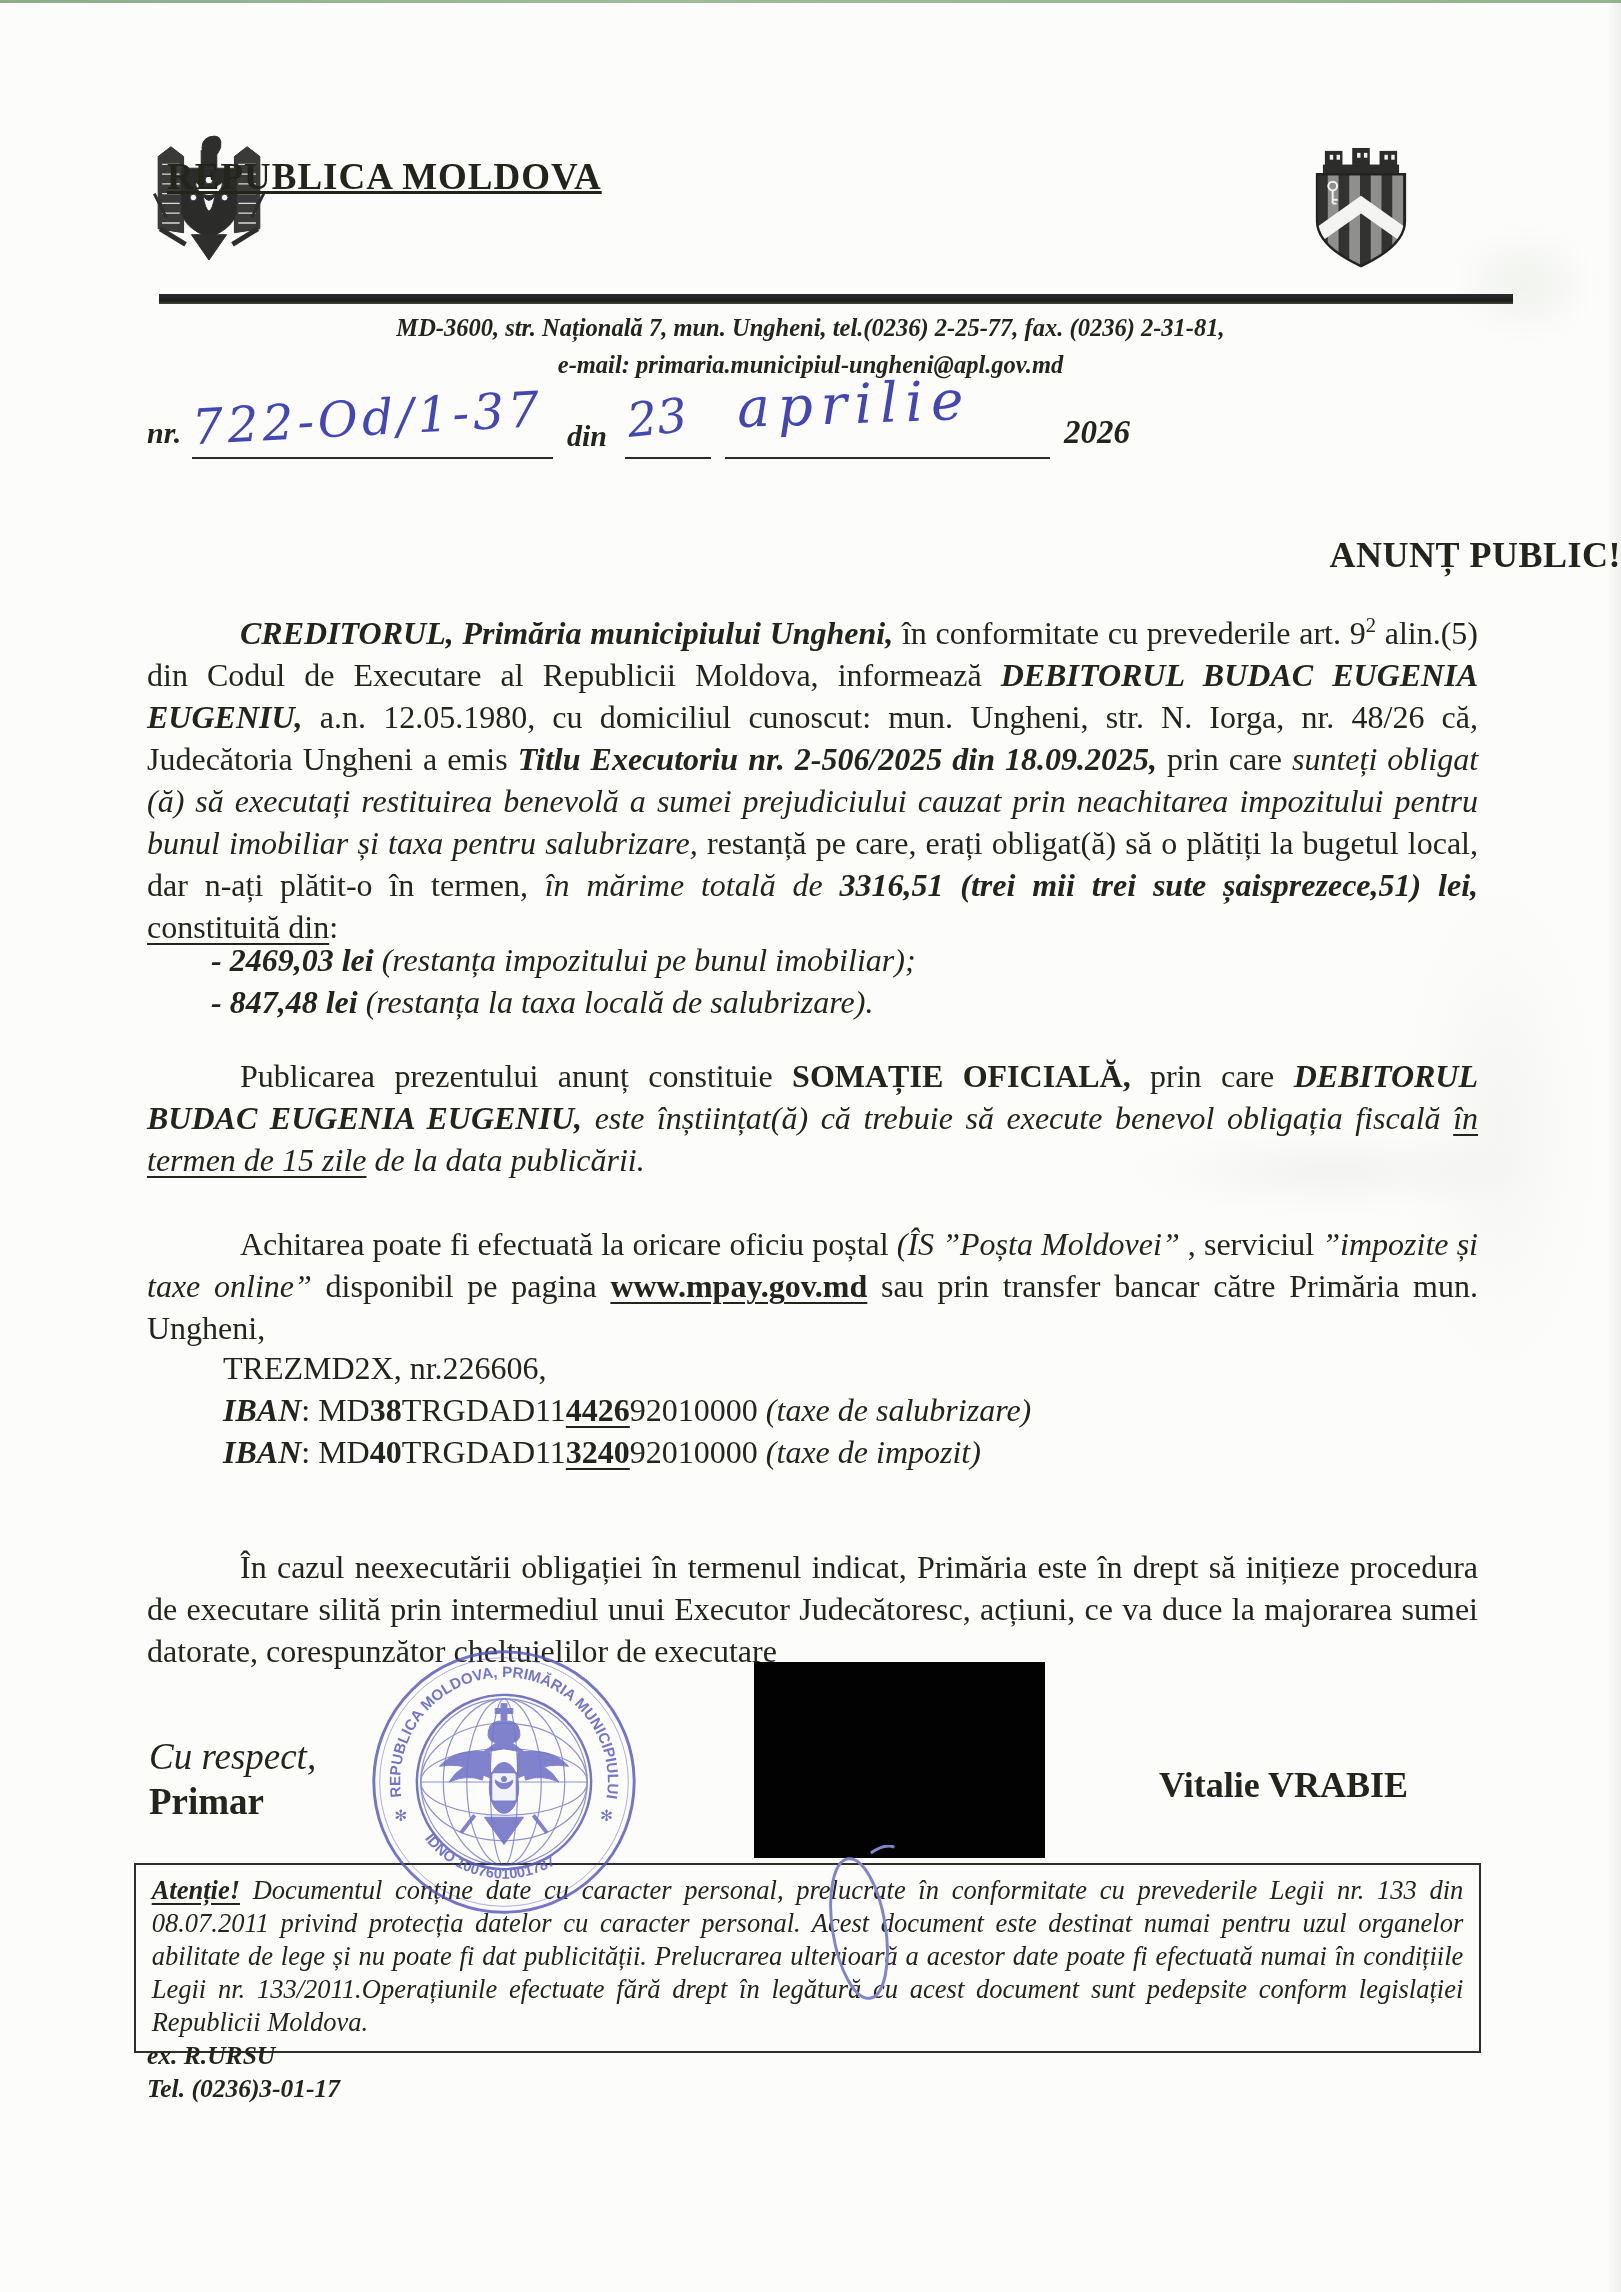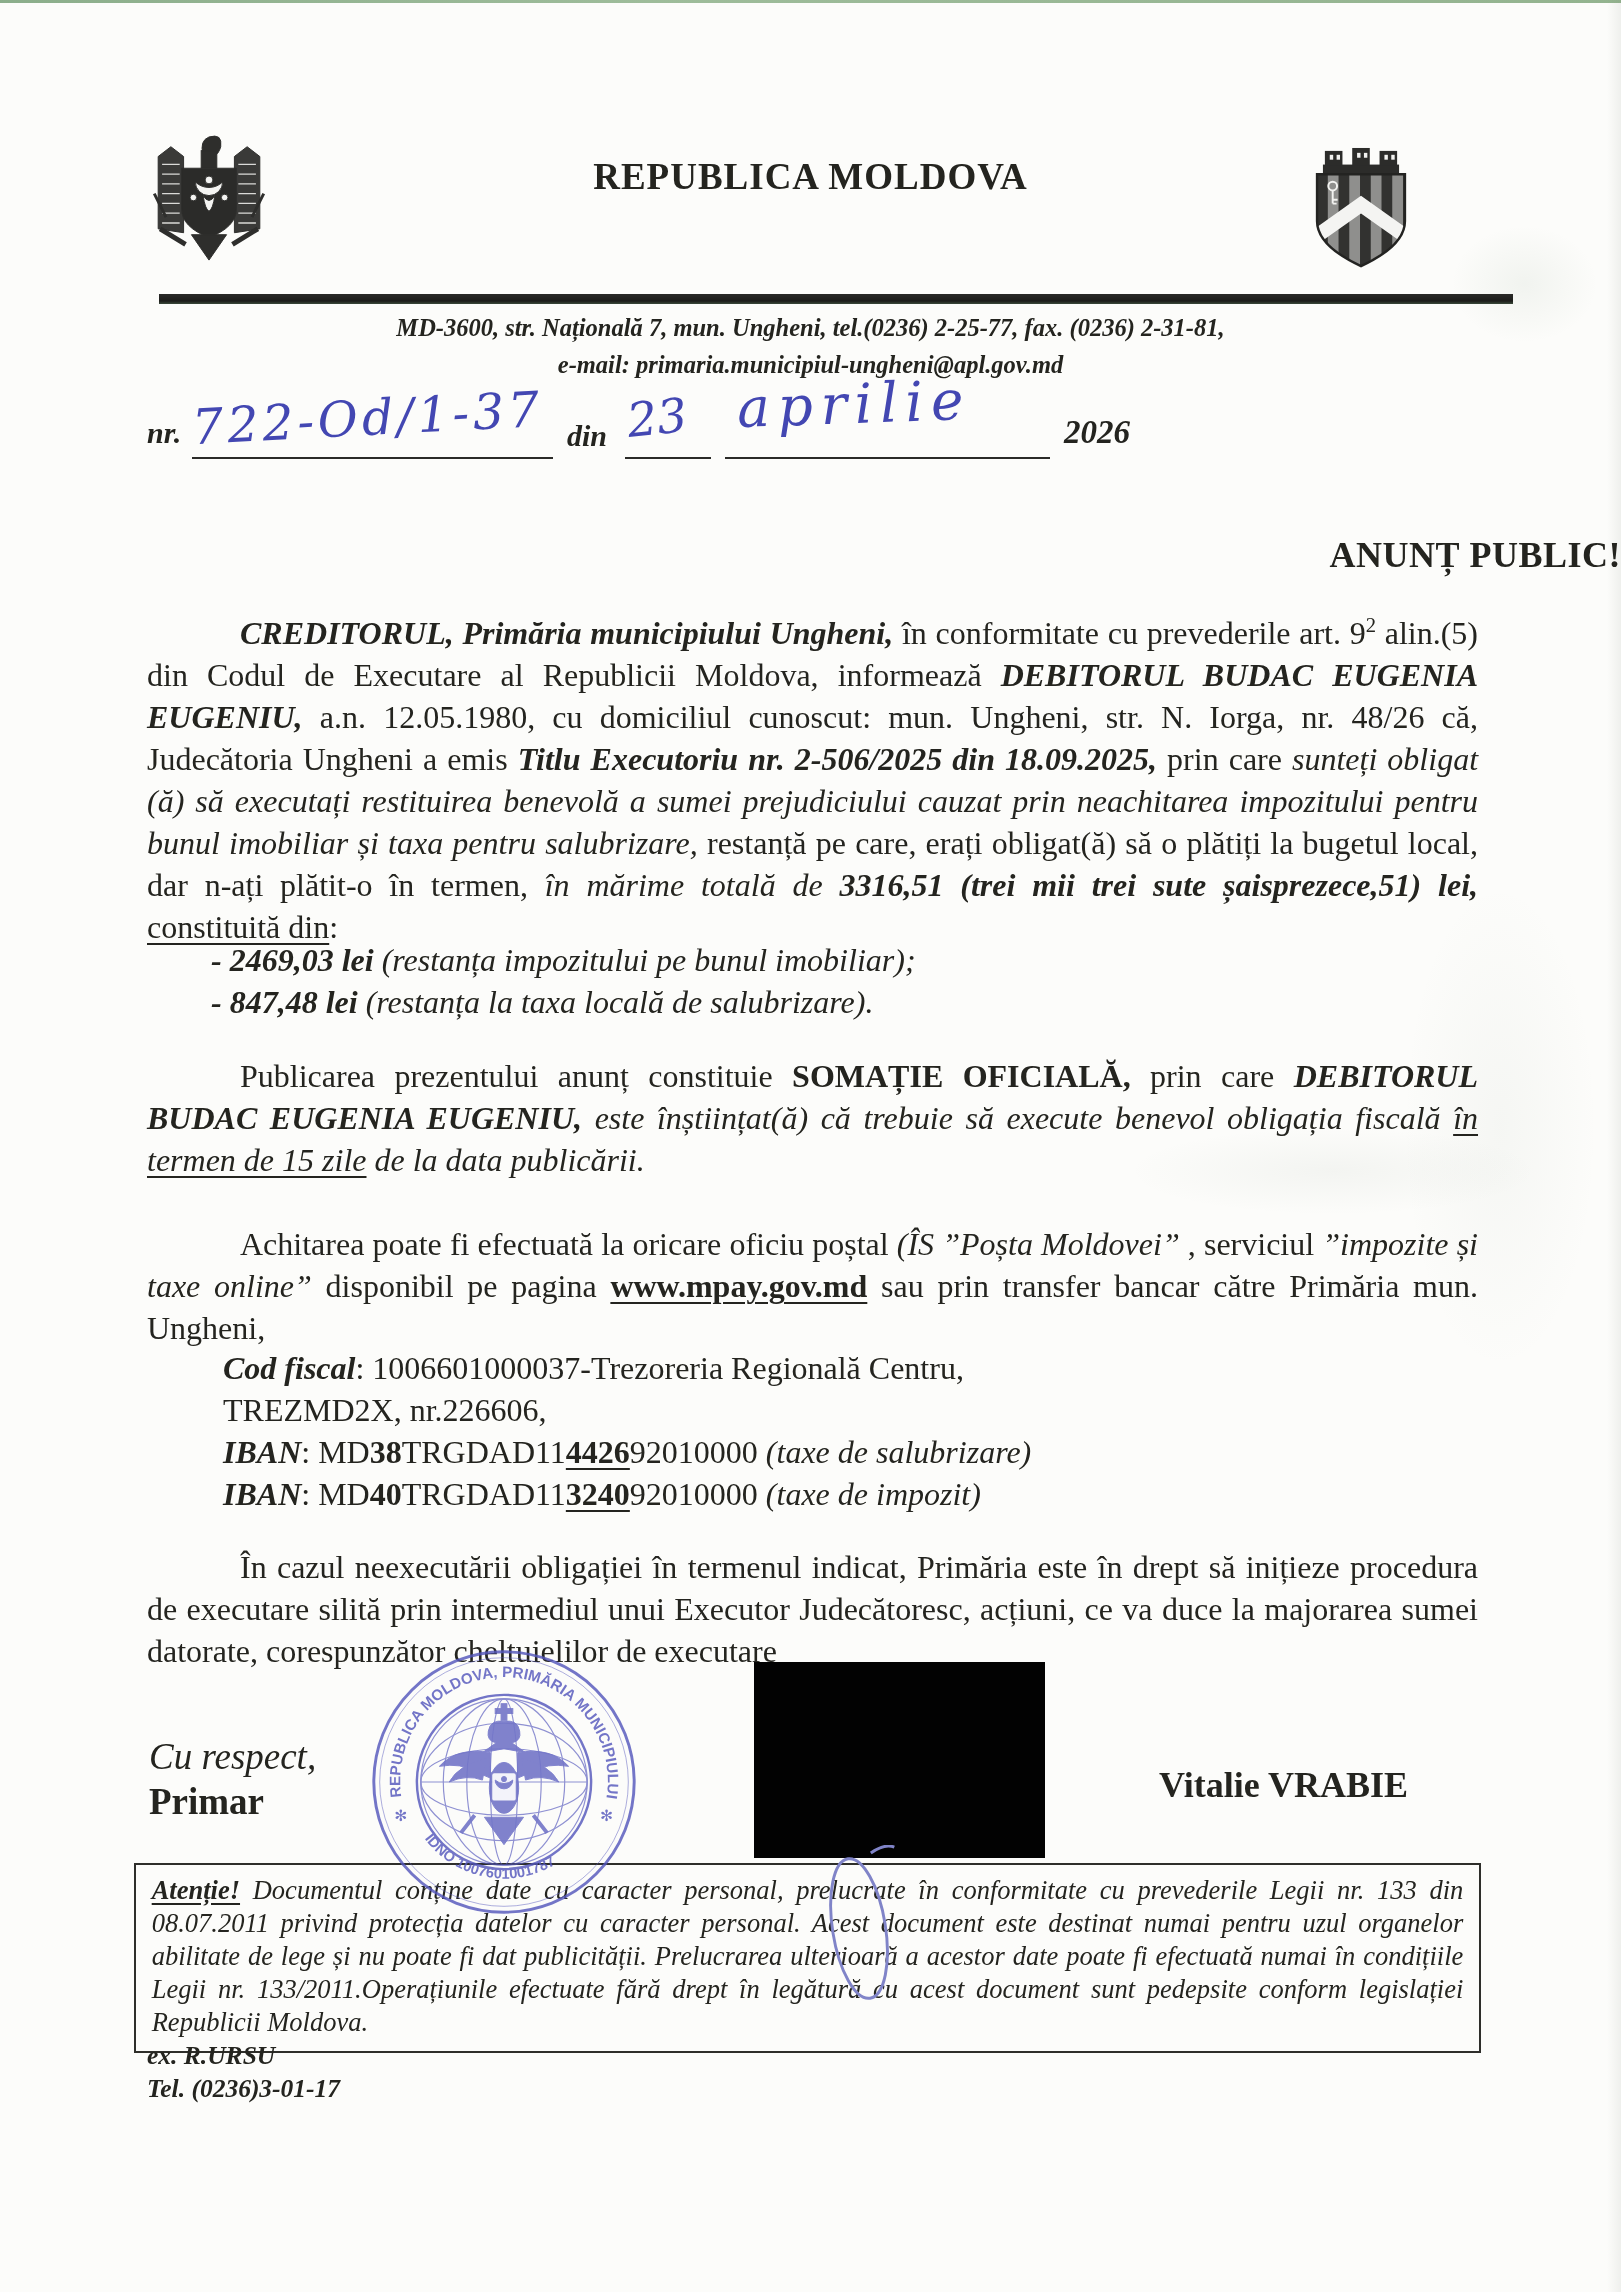--- a/index.html
+++ b/index.html
@@ -33,7 +33,7 @@
   .emblem-right { left:1311px; top:147px; }
 
   .hdr-country { position:absolute; left:167px; right:167px; top:155px;
-    text-align:center; font-size:37px; font-weight:bold; letter-spacing:1px; }
+    text-align:left; font-size:37px; font-weight:bold; letter-spacing:1px;text-decoration:underline; }
   .hdr-muni { position:absolute; left:167px; right:167px; top:238px;
     text-align:center; font-size:36px; font-weight:bold; letter-spacing:0.5px; }
   .hdr-rule { position:absolute; left:159px; top:294px; width:1354px; height:9.8px;

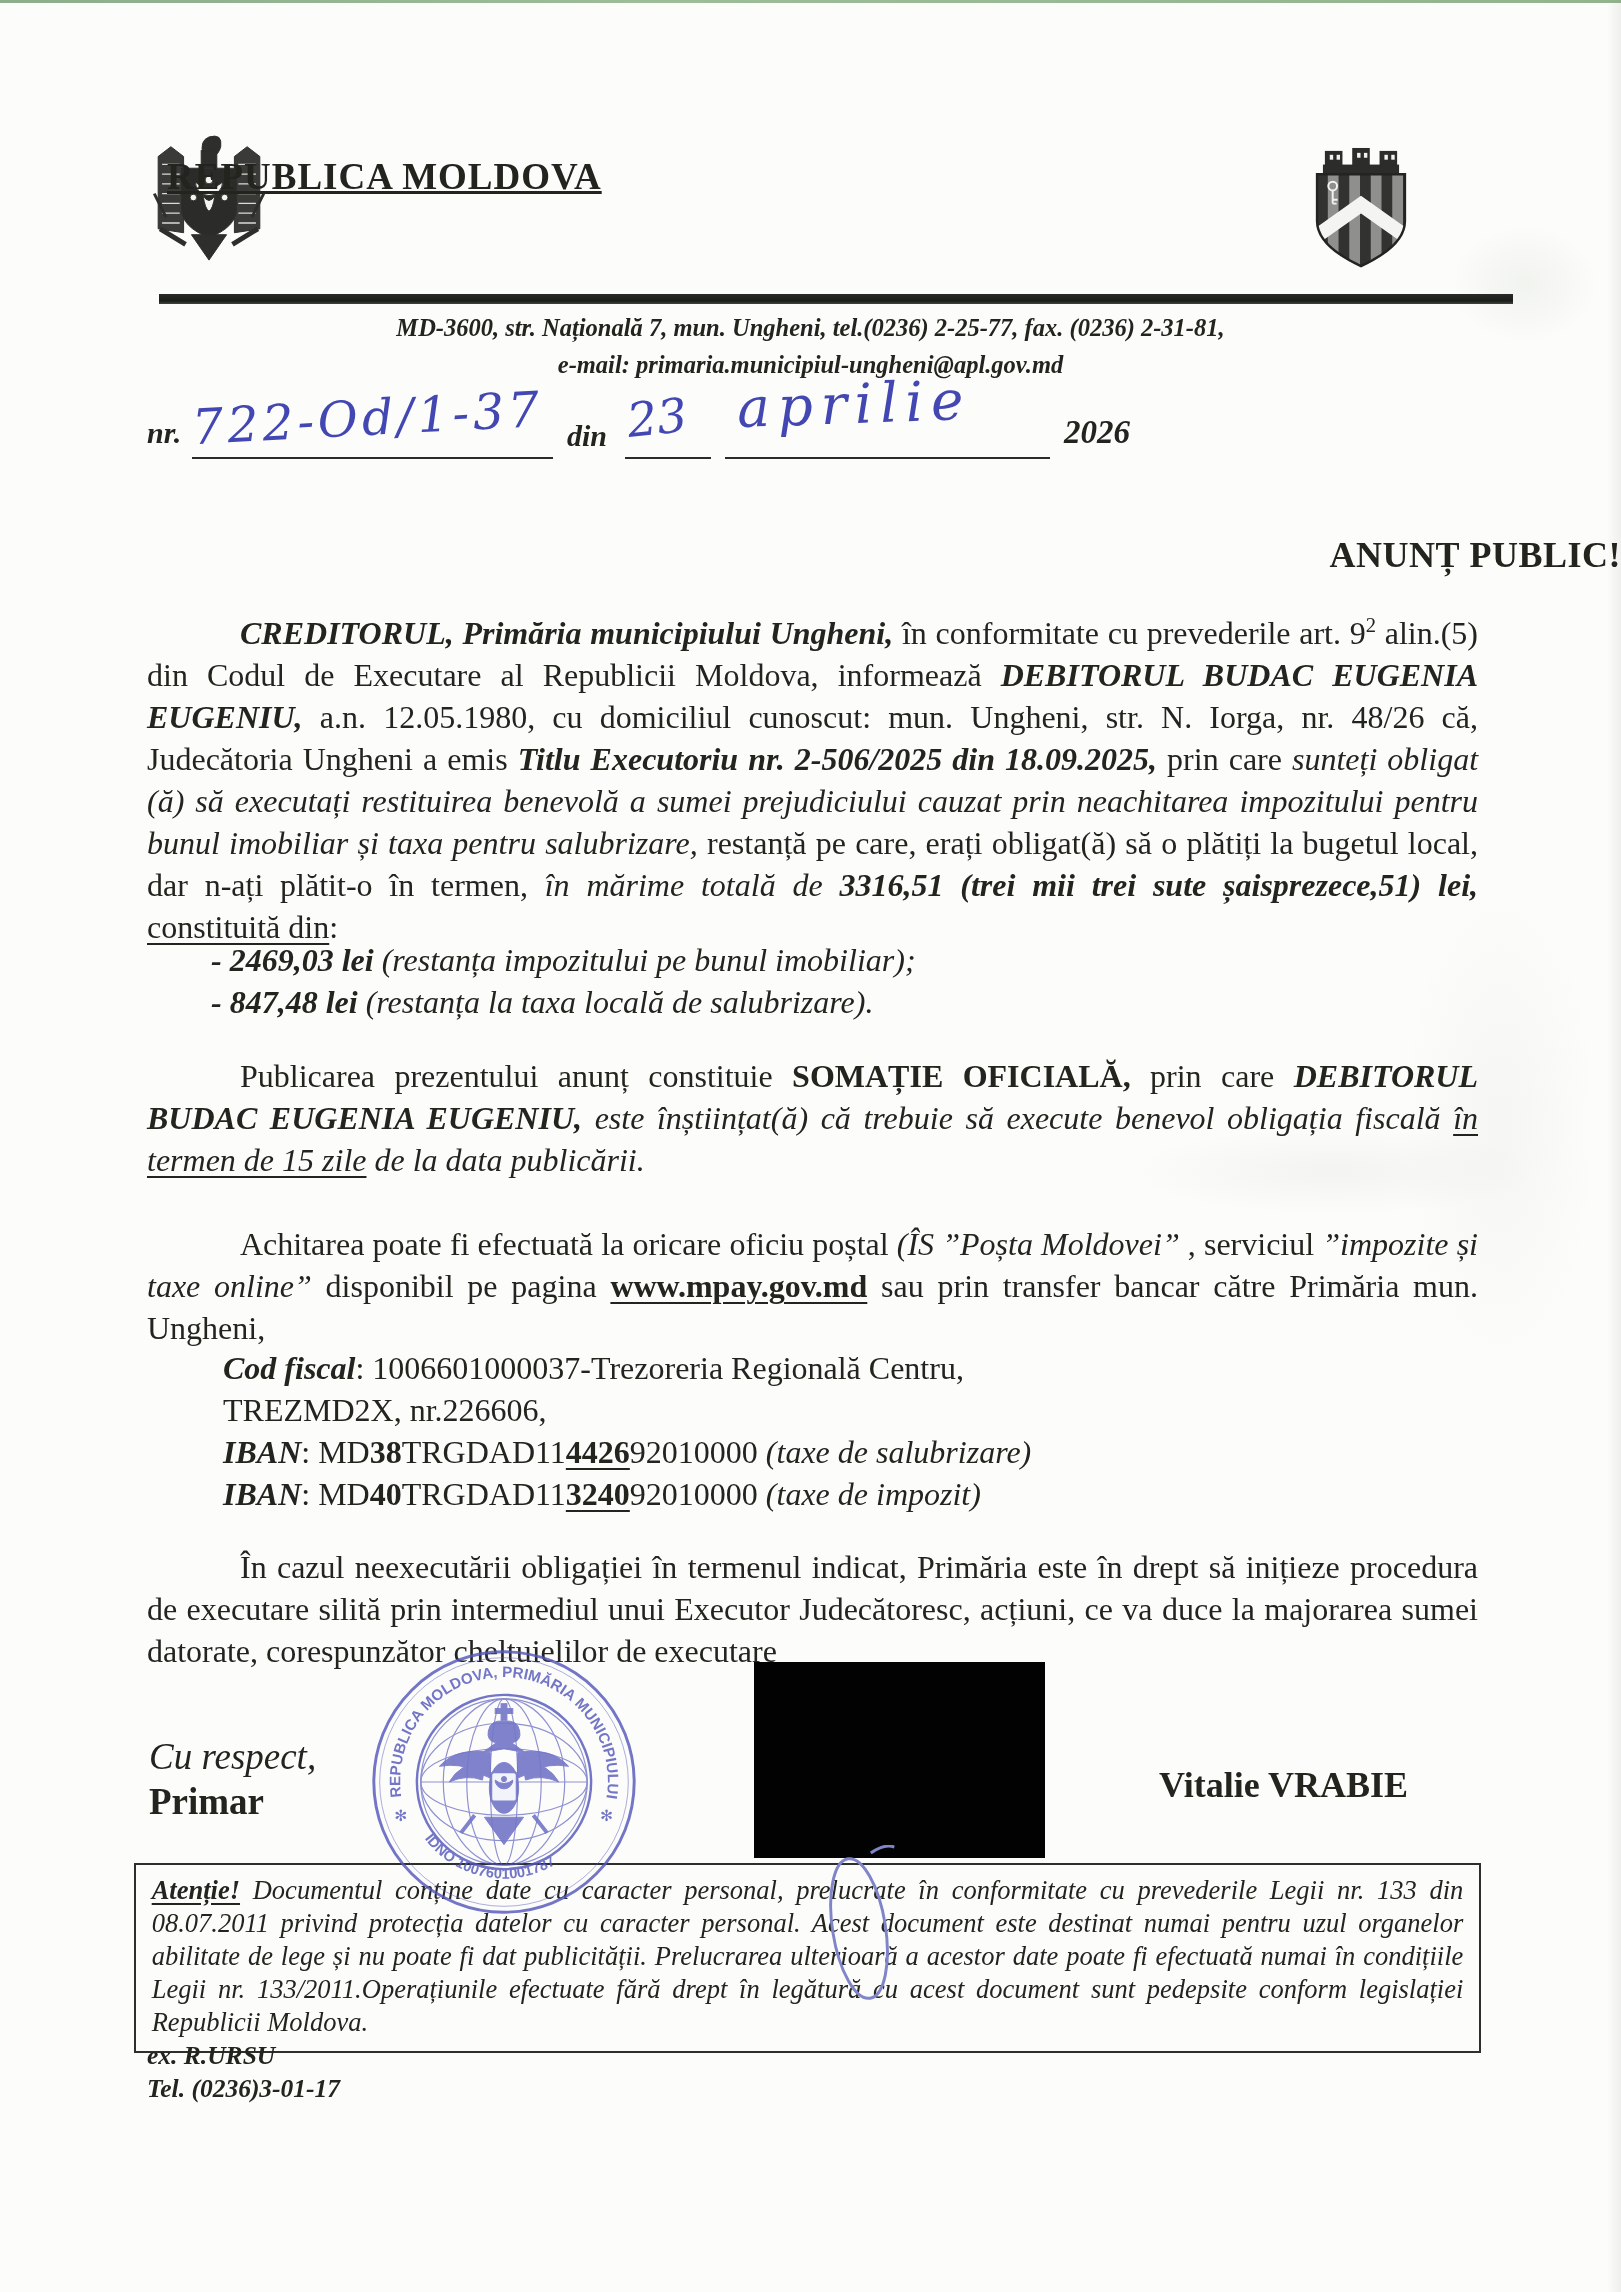--- a/index.html
+++ b/index.html
@@ -188,7 +188,6 @@
   <div class="body-block p3 indent"><span>Achitarea poate fi efectuată la oricare oficiu poștal </span><span class="i">(ÎS ”Poșta Moldovei”</span><span> , serviciul </span><span class="i">”impozite și taxe online”</span><span> disponibil pe pagina </span><span class="b u">www.mpay.gov.md</span><span> sau prin transfer bancar către Primăria mun. Ungheni,</span></div>
 
   <div class="body-block fiscal">
-    <div><span class="bi">Cod fiscal</span><span>: 1006601000037-Trezoreria Regională Centru,</span></div>
     <div>TREZMD2X, nr.226606,</div>
     <div><span class="bi">IBAN</span><span>: MD</span><span class="b">38</span><span>TRGDAD11</span><span class="b u">4426</span><span>92010000 </span><span class="i">(taxe de salubrizare)</span></div>
     <div><span class="bi">IBAN</span><span>: MD</span><span class="b">40</span><span>TRGDAD11</span><span class="b u">3240</span><span>92010000 </span><span class="i">(taxe de impozit)</span></div>

